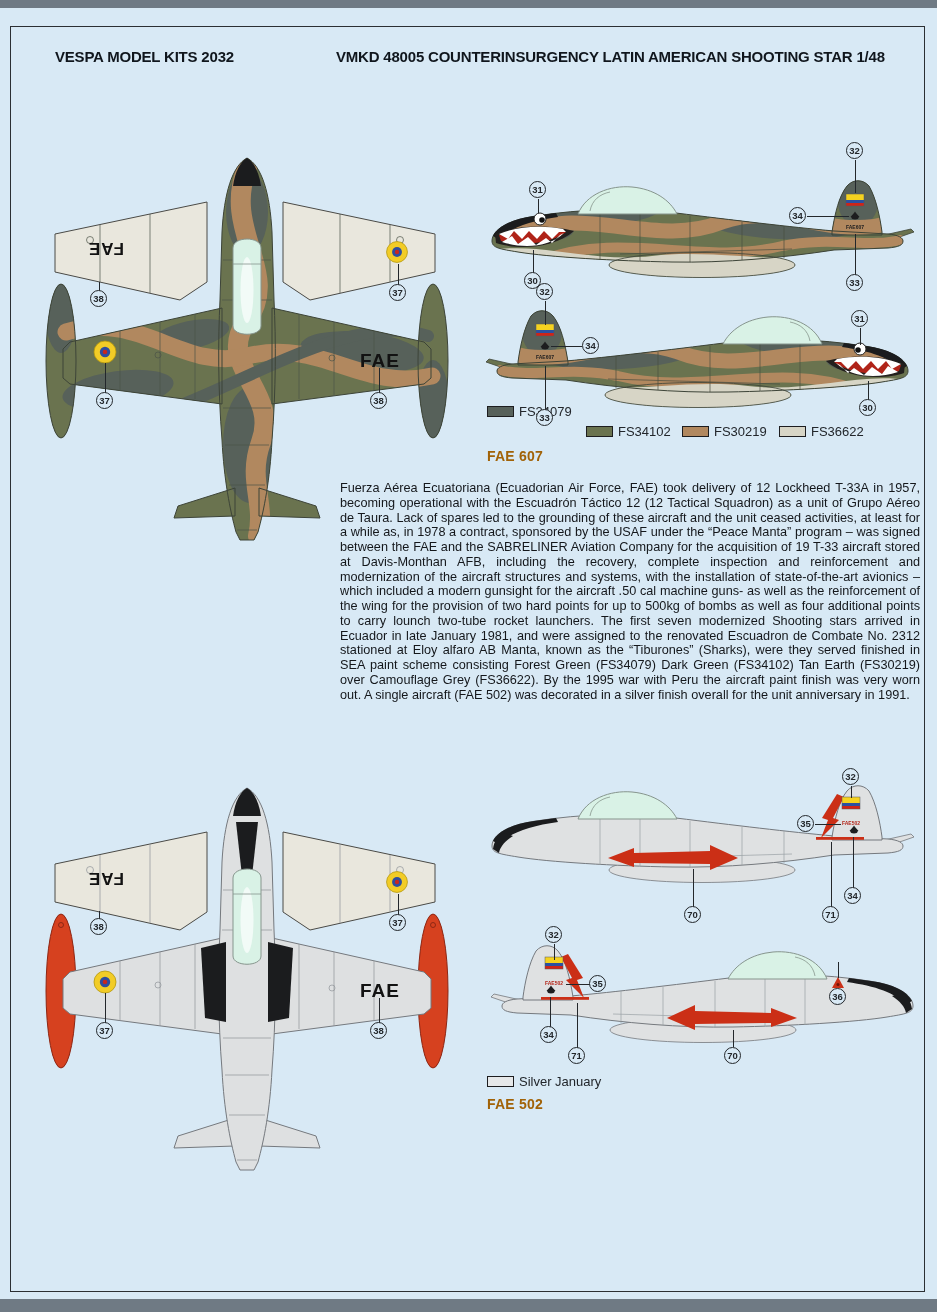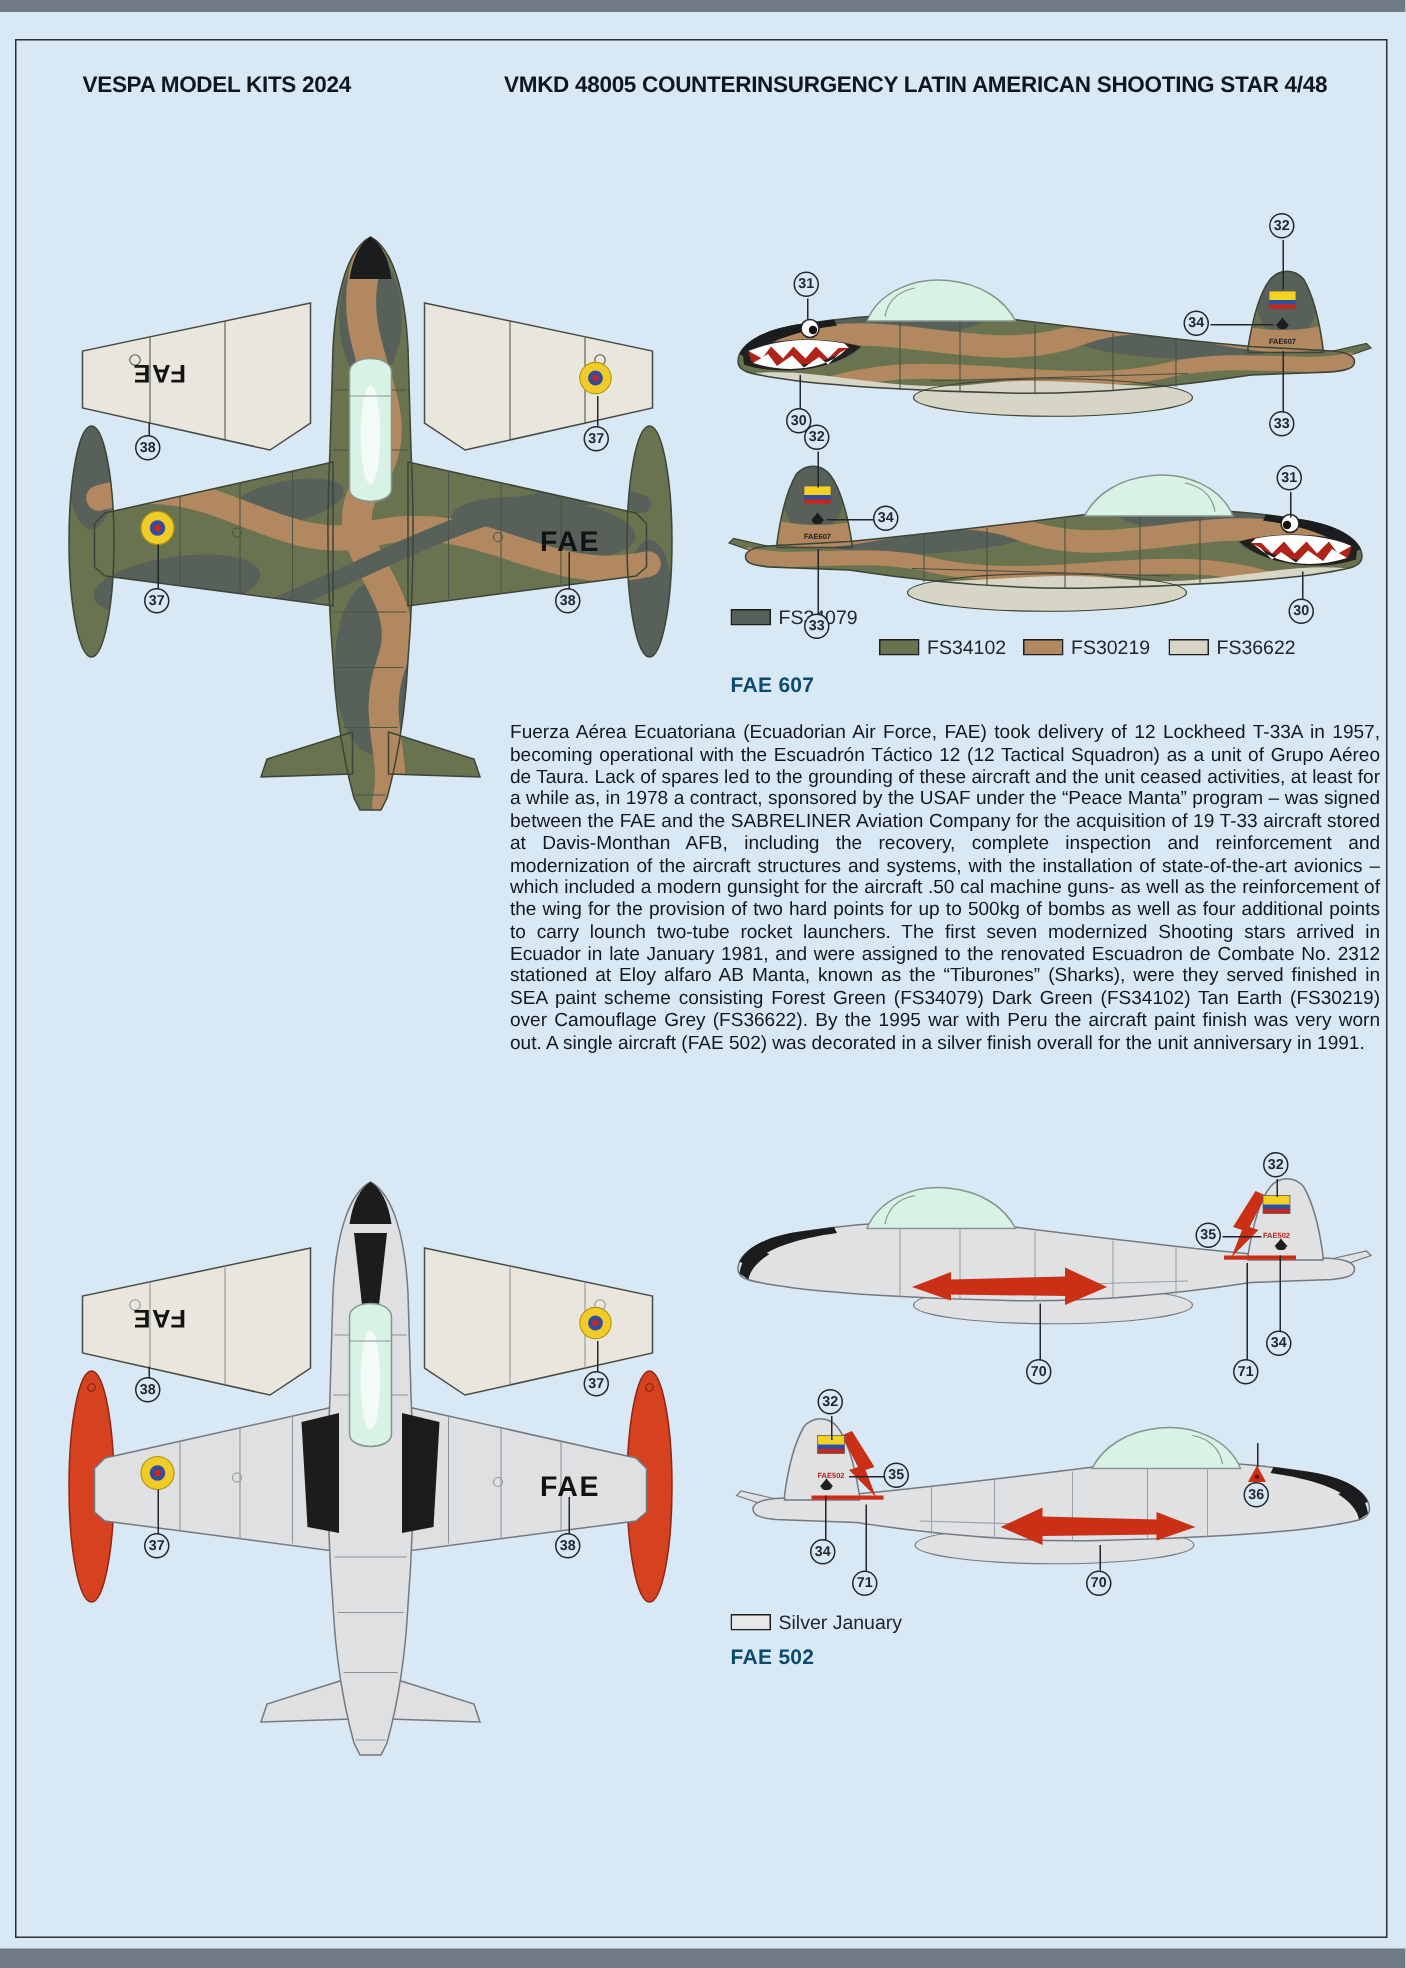--- a/index.html
+++ b/index.html
@@ -30,7 +30,7 @@
 <div class="band" style="top:1299px;height:13px"></div>
 <div class="frame"></div>
 
-<div class="hdr" style="left:55px">VESPA MODEL KITS 2024</div>
+<div class="hdr" style="left:55px">VESPA MODEL KITS 2032</div>
 <div class="hdr" style="left:336px">VMKD 48005 COUNTERINSURGENCY LATIN AMERICAN SHOOTING STAR 4/48</div>
 
 <svg style="left:30px;top:140px" width="430" height="412" viewBox="0 0 430 412">

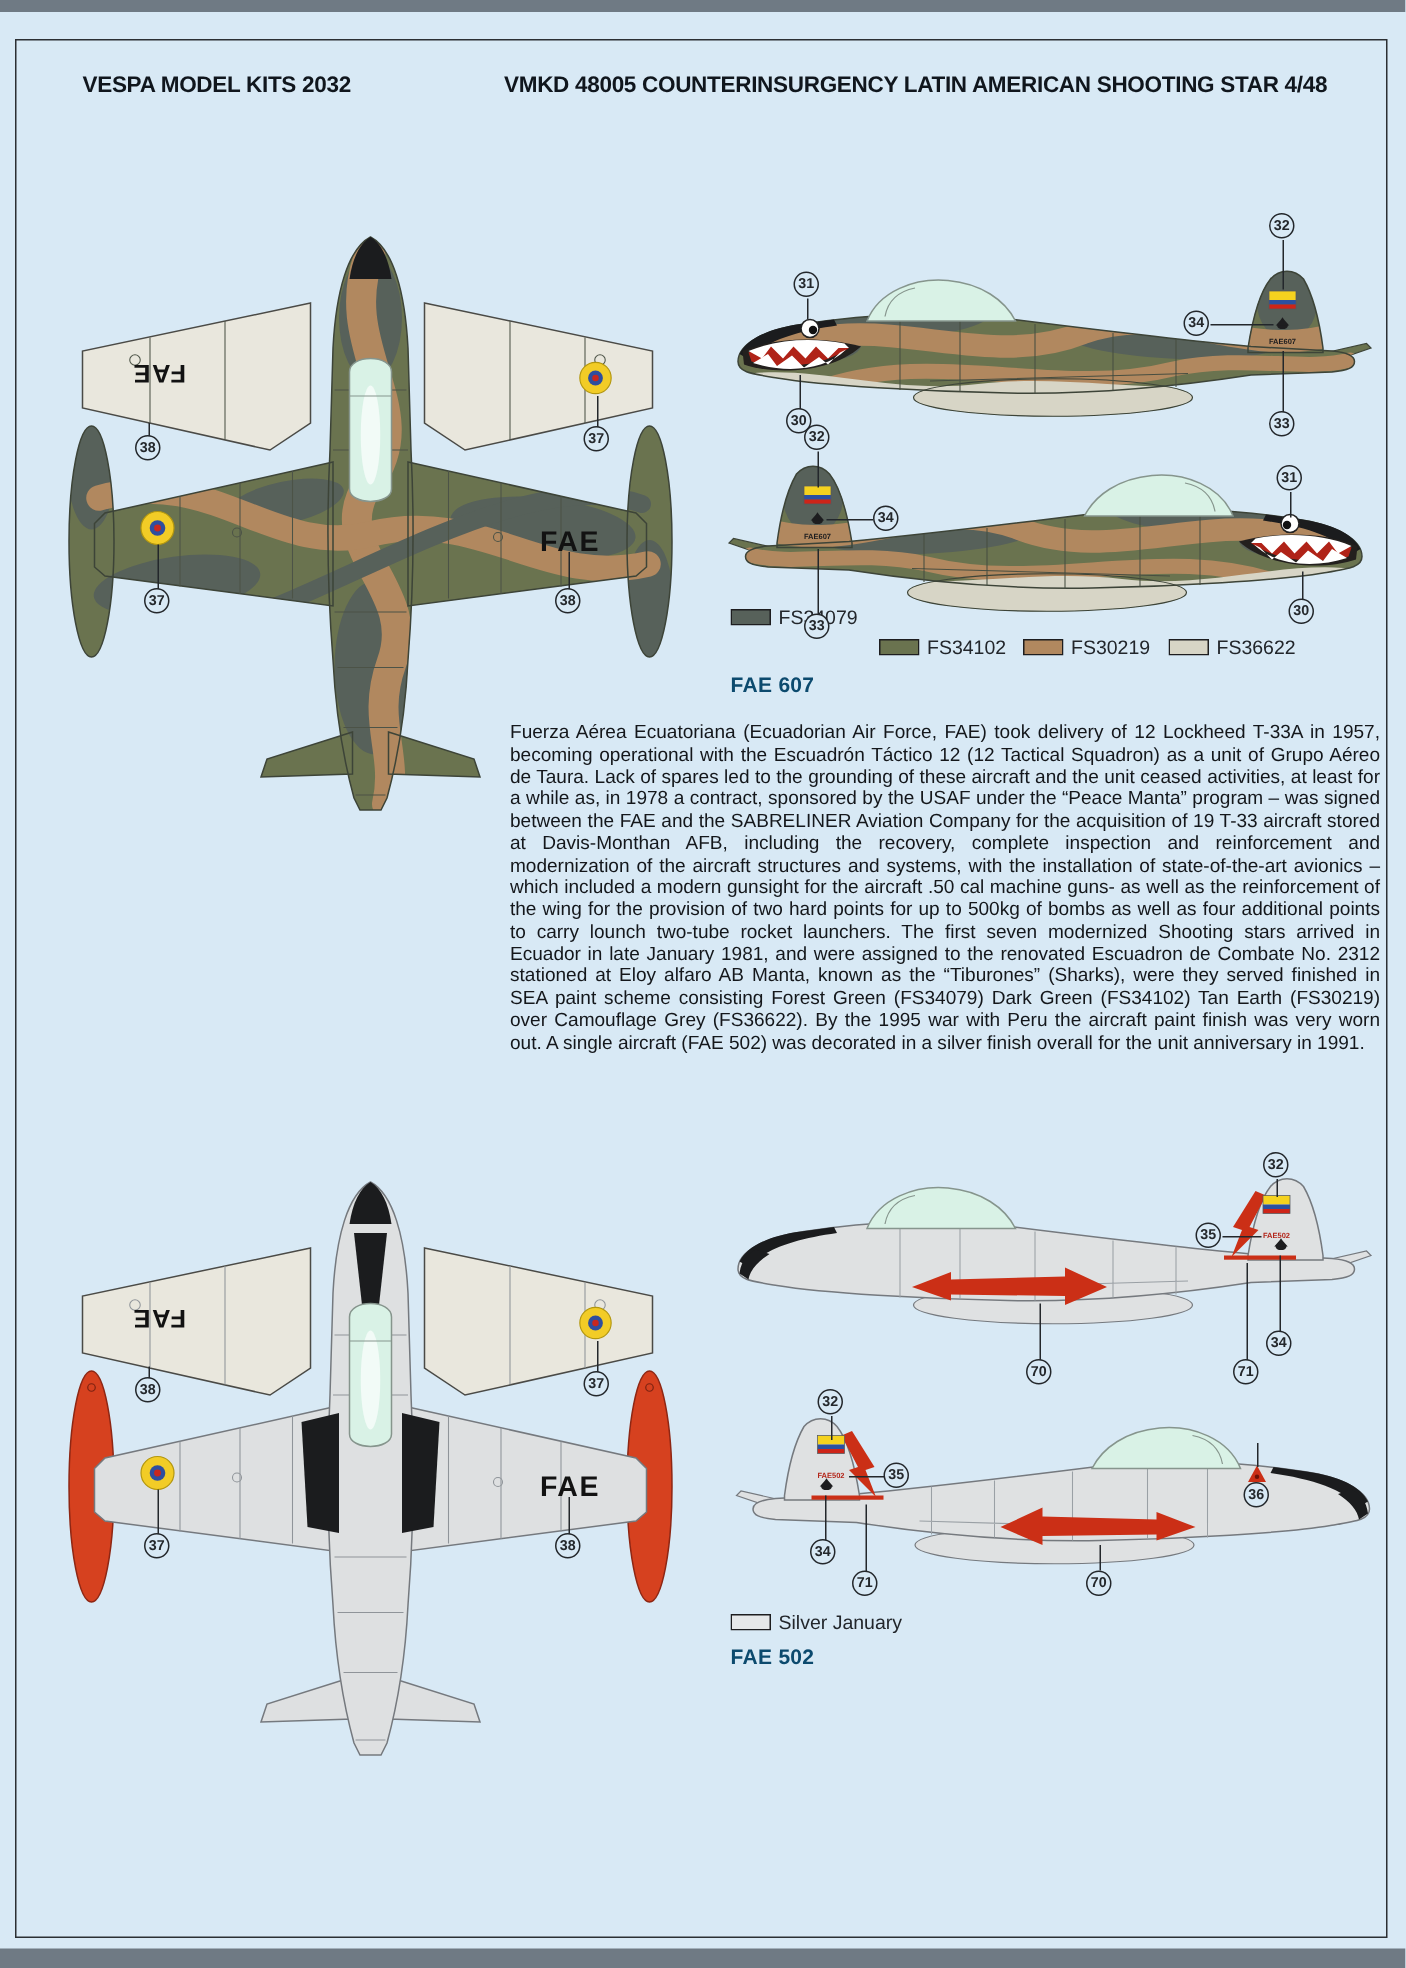--- a/index.html
+++ b/index.html
@@ -31,7 +31,7 @@
 <div class="frame"></div>
 
 <div class="hdr" style="left:55px">VESPA MODEL KITS 2032</div>
-<div class="hdr" style="left:336px">VMKD 48005 COUNTERINSURGENCY LATIN AMERICAN SHOOTING STAR 4/48</div>
+<div class="hdr" style="left:336px">VMKD 48005 COUNTERINSURGENCY LATIN AMERICAN SHOOTING STAR 1/48</div>
 
 <svg style="left:30px;top:140px" width="430" height="412" viewBox="0 0 430 412">
   <defs>

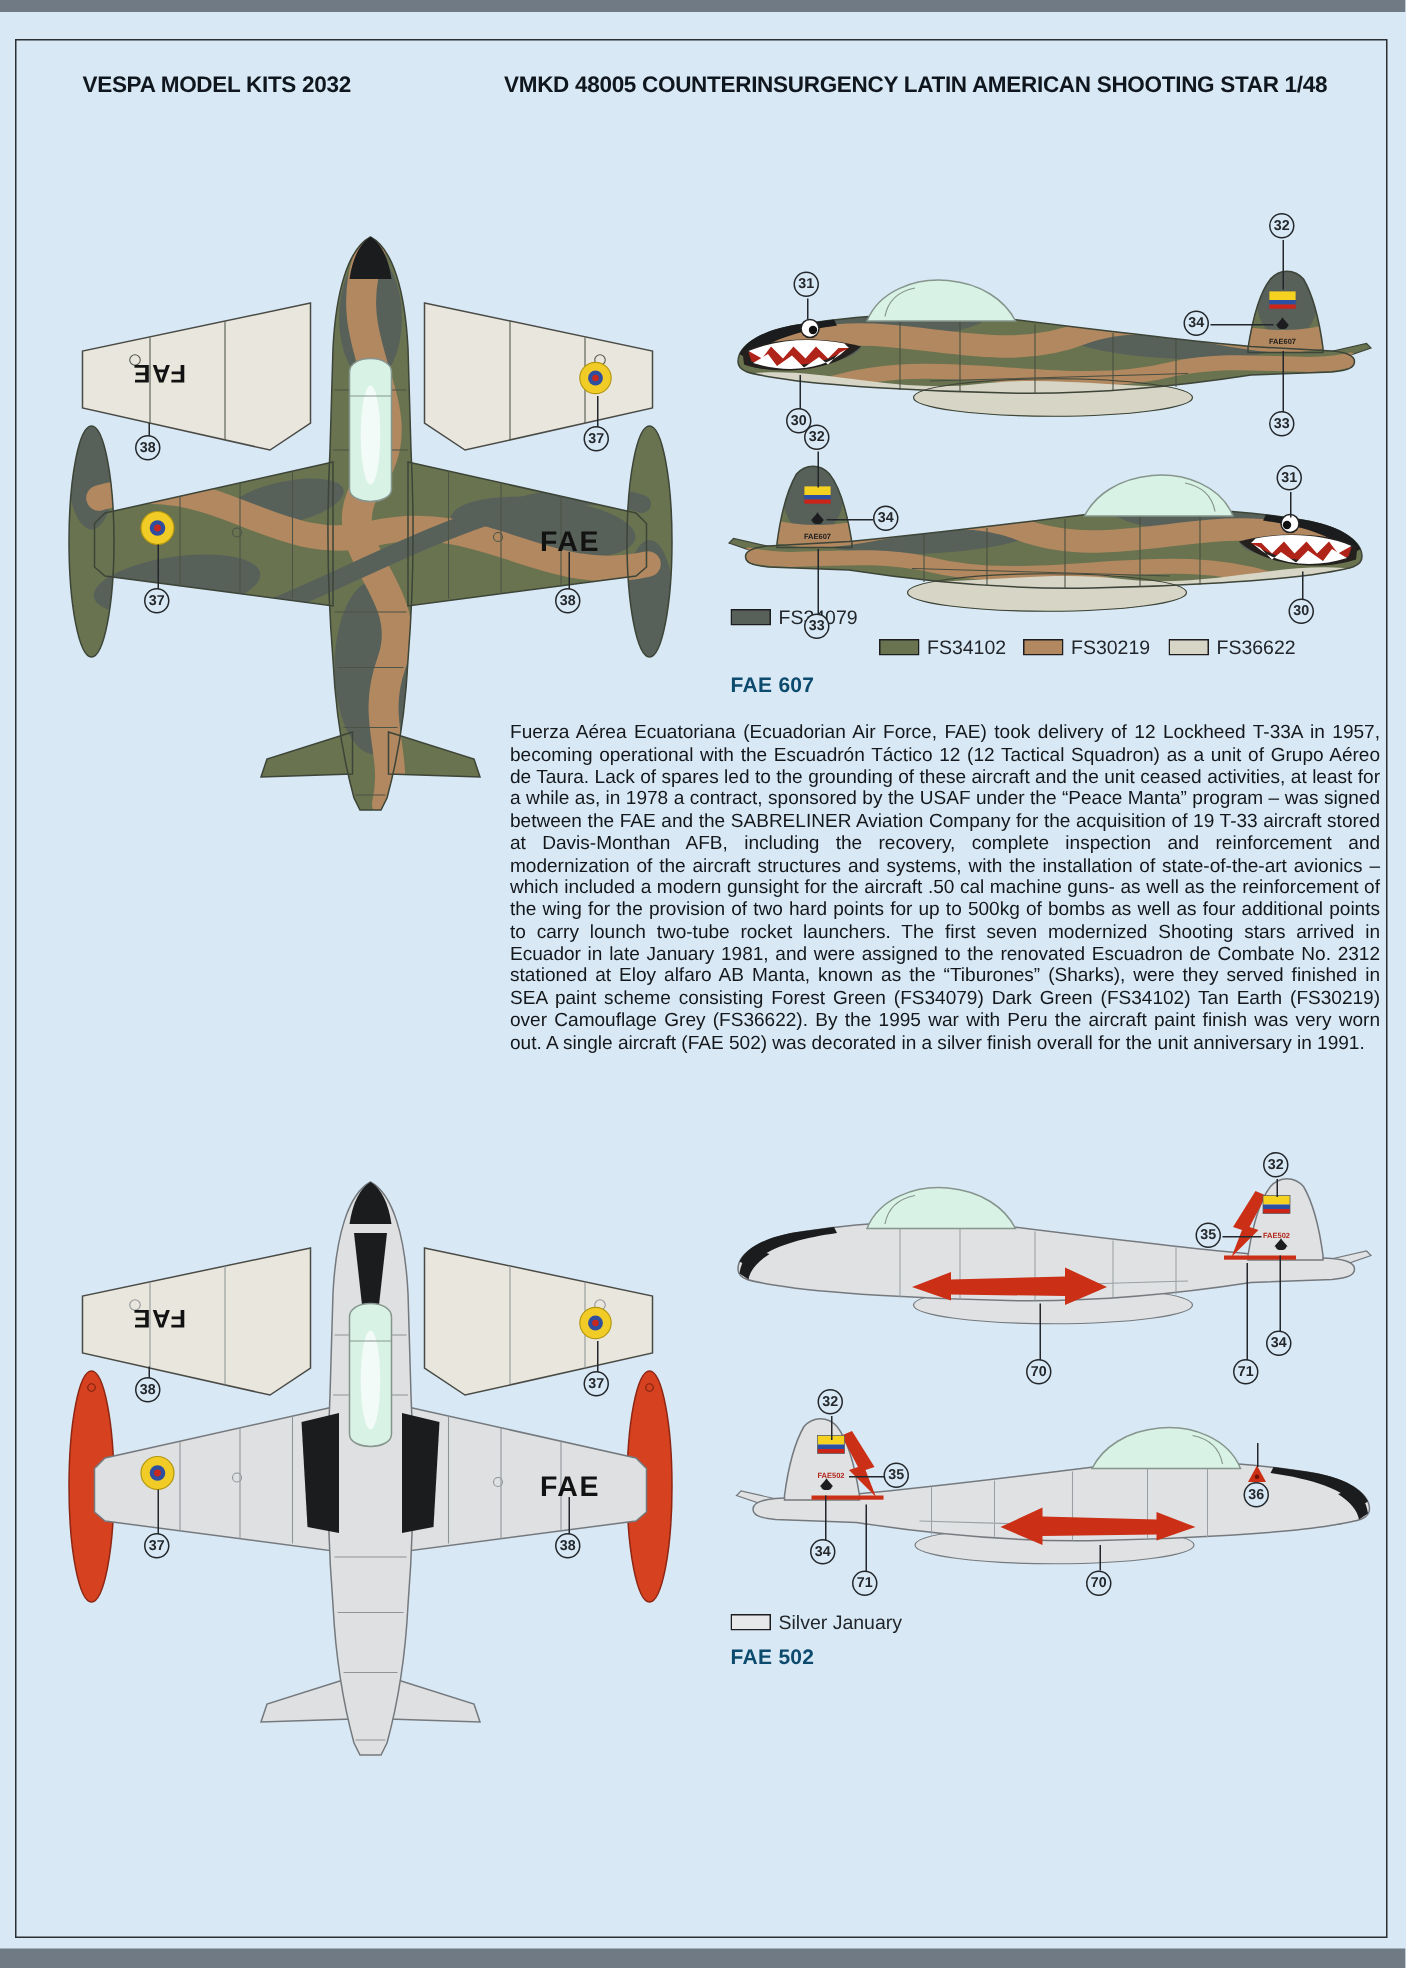--- a/index.html
+++ b/index.html
@@ -11,7 +11,7 @@
   .hdr{position:absolute;top:48px;font-size:15px;font-weight:bold;color:#10161d;letter-spacing:-0.2px;white-space:nowrap}
   .para{position:absolute;left:340px;top:481px;width:580px;font-size:12.7px;line-height:14.75px;
         text-align:justify;color:#14171b}
-  .schemeLabel{position:absolute;font-size:14px;font-weight:bold;color:#0c4a6e;letter-spacing:0.2px}
+  .schemeLabel{position:absolute;font-size:14px;font-weight:bold;color:#a16207;letter-spacing:0.2px}
   .legendItem{position:absolute;display:flex;align-items:center;gap:5px;font-size:13px;color:#22262b;white-space:nowrap}
   .legendItem svg{display:block}
   .co{position:absolute;width:17px;height:17px;border:1px solid #23272b;border-radius:50%;

